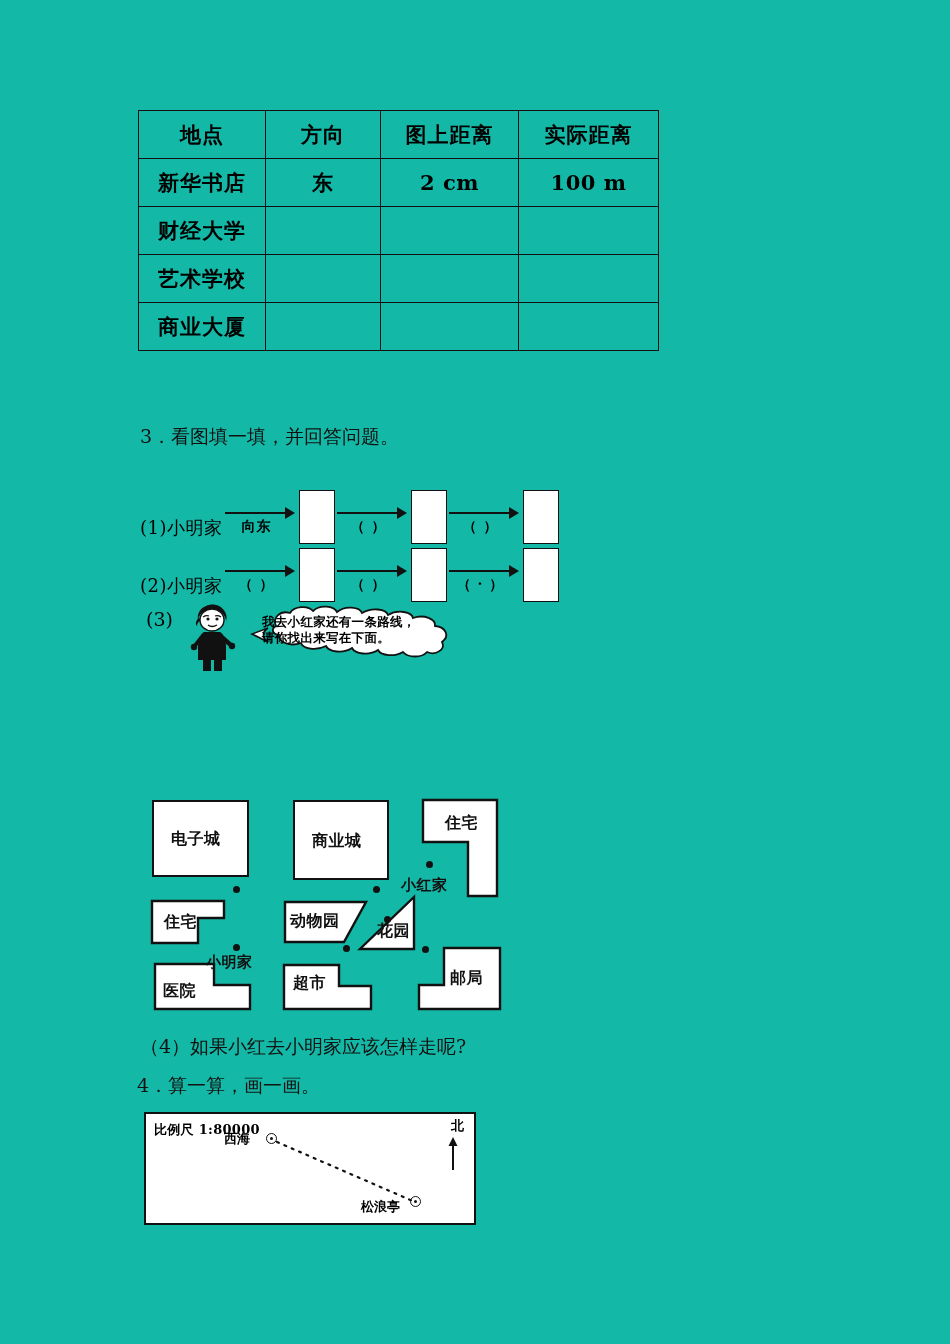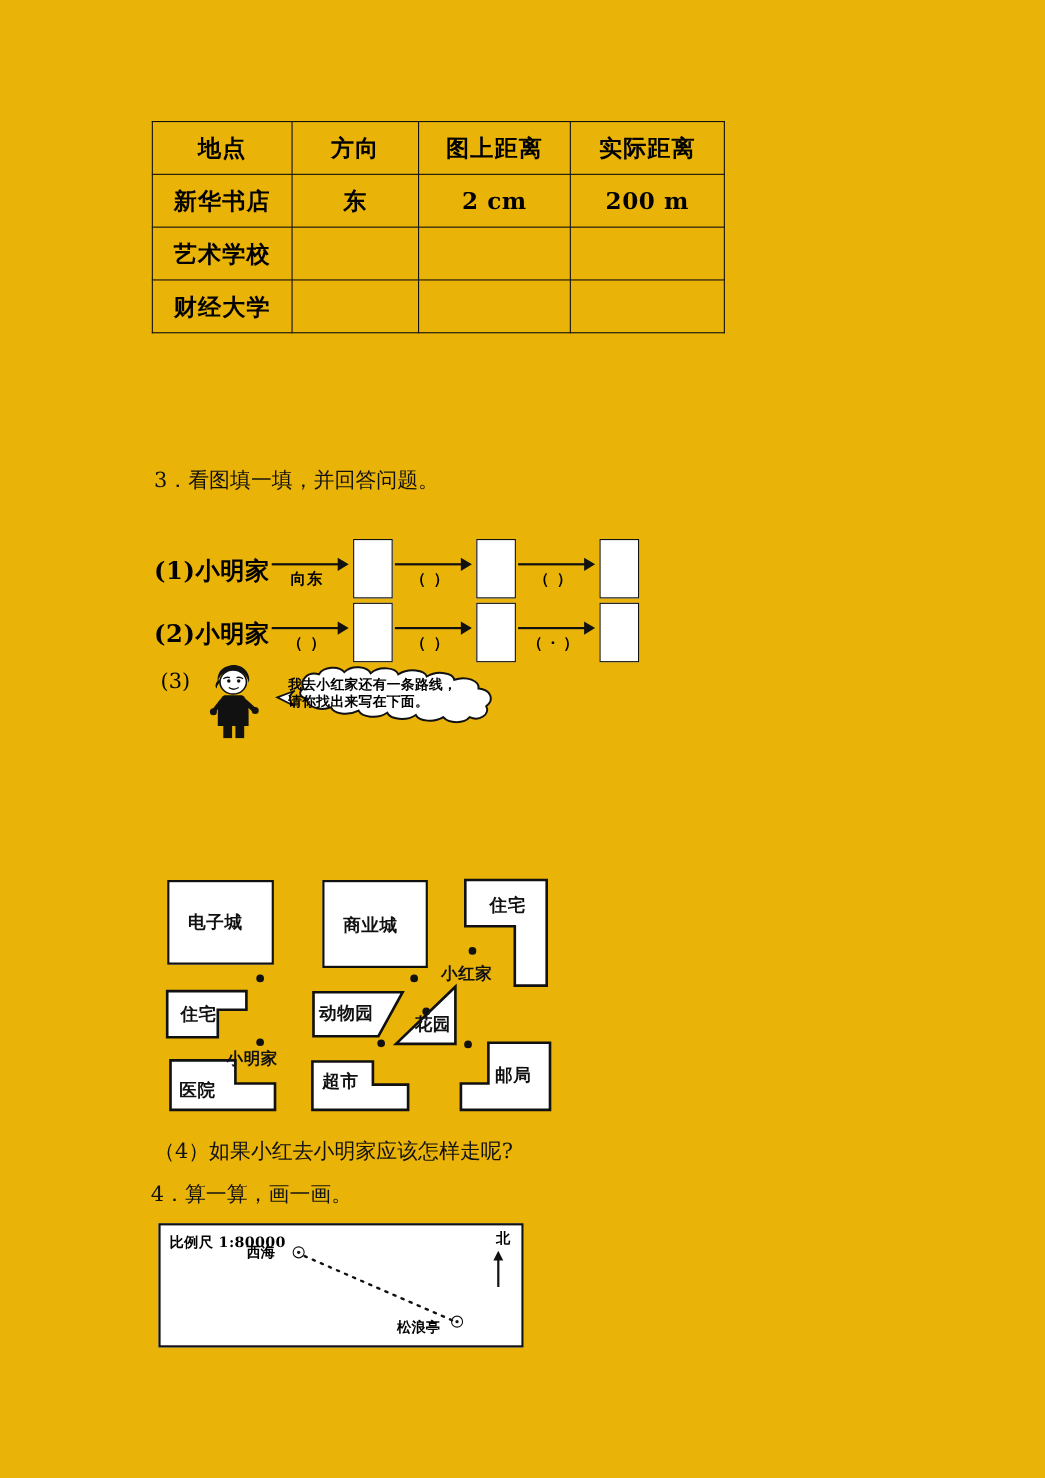--- a/index.html
+++ b/index.html
@@ -20,7 +20,7 @@
   #page {
     position: absolute;
     inset: 0;
-    background: #eab308;
+    background: #14b8a6;
     padding-left: 36px;
   }
 

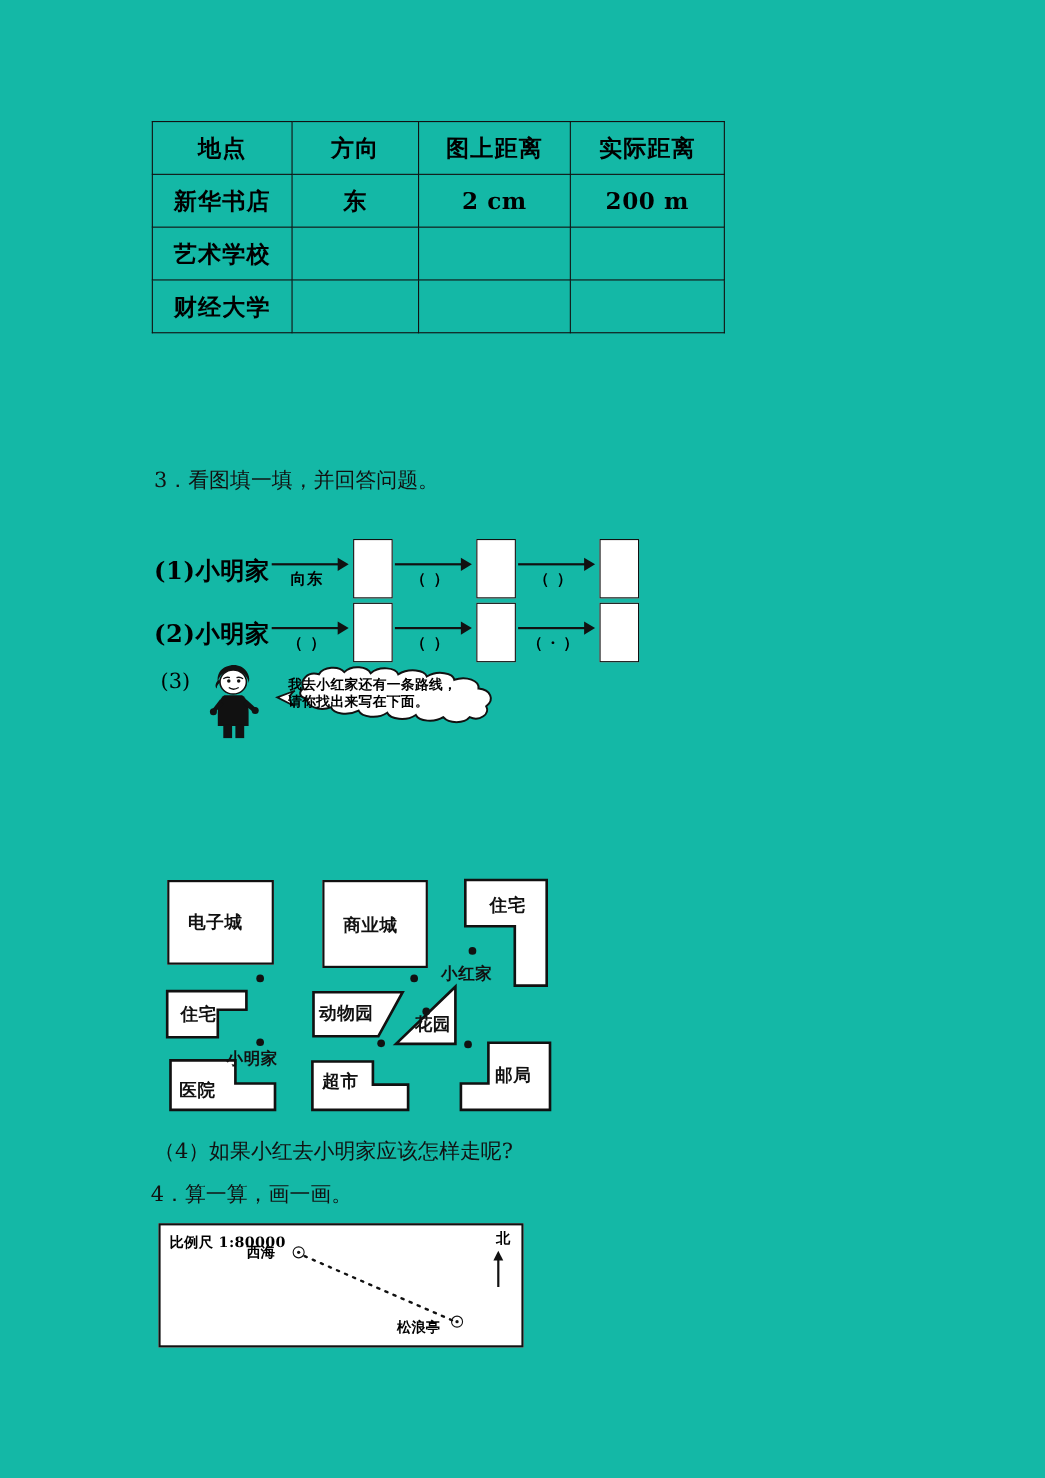--- a/index.html
+++ b/index.html
@@ -280,7 +280,7 @@
         <td class="c0">新华书店</td>
         <td class="c1">东</td>
         <td class="c2 num">2 cm</td>
-        <td class="c3 num">200 m</td>
+        <td class="c3 num">100 m</td>
       </tr>
       <tr>
         <td class="c0">艺术学校</td>

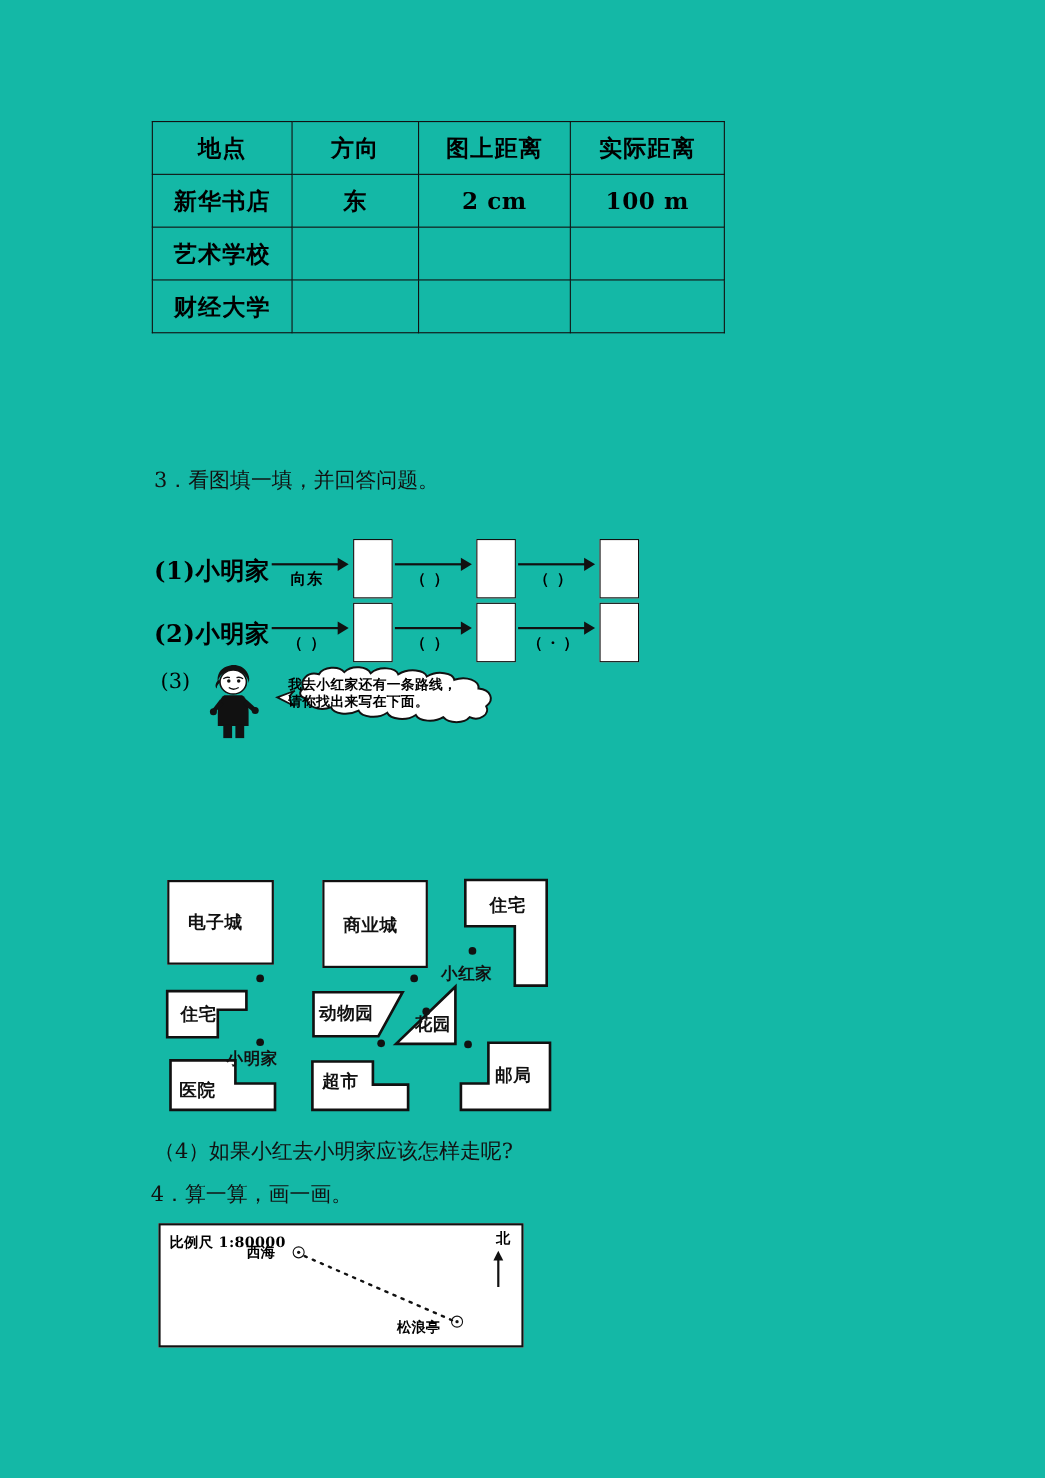--- a/index.html
+++ b/index.html
@@ -283,13 +283,13 @@
         <td class="c3 num">100 m</td>
       </tr>
       <tr>
-        <td class="c0">艺术学校</td>
+        <td class="c0">财经大学</td>
         <td class="c1"></td>
         <td class="c2"></td>
         <td class="c3"></td>
       </tr>
       <tr>
-        <td class="c0">财经大学</td>
+        <td class="c0">艺术学校</td>
         <td class="c1"></td>
         <td class="c2"></td>
         <td class="c3"></td>

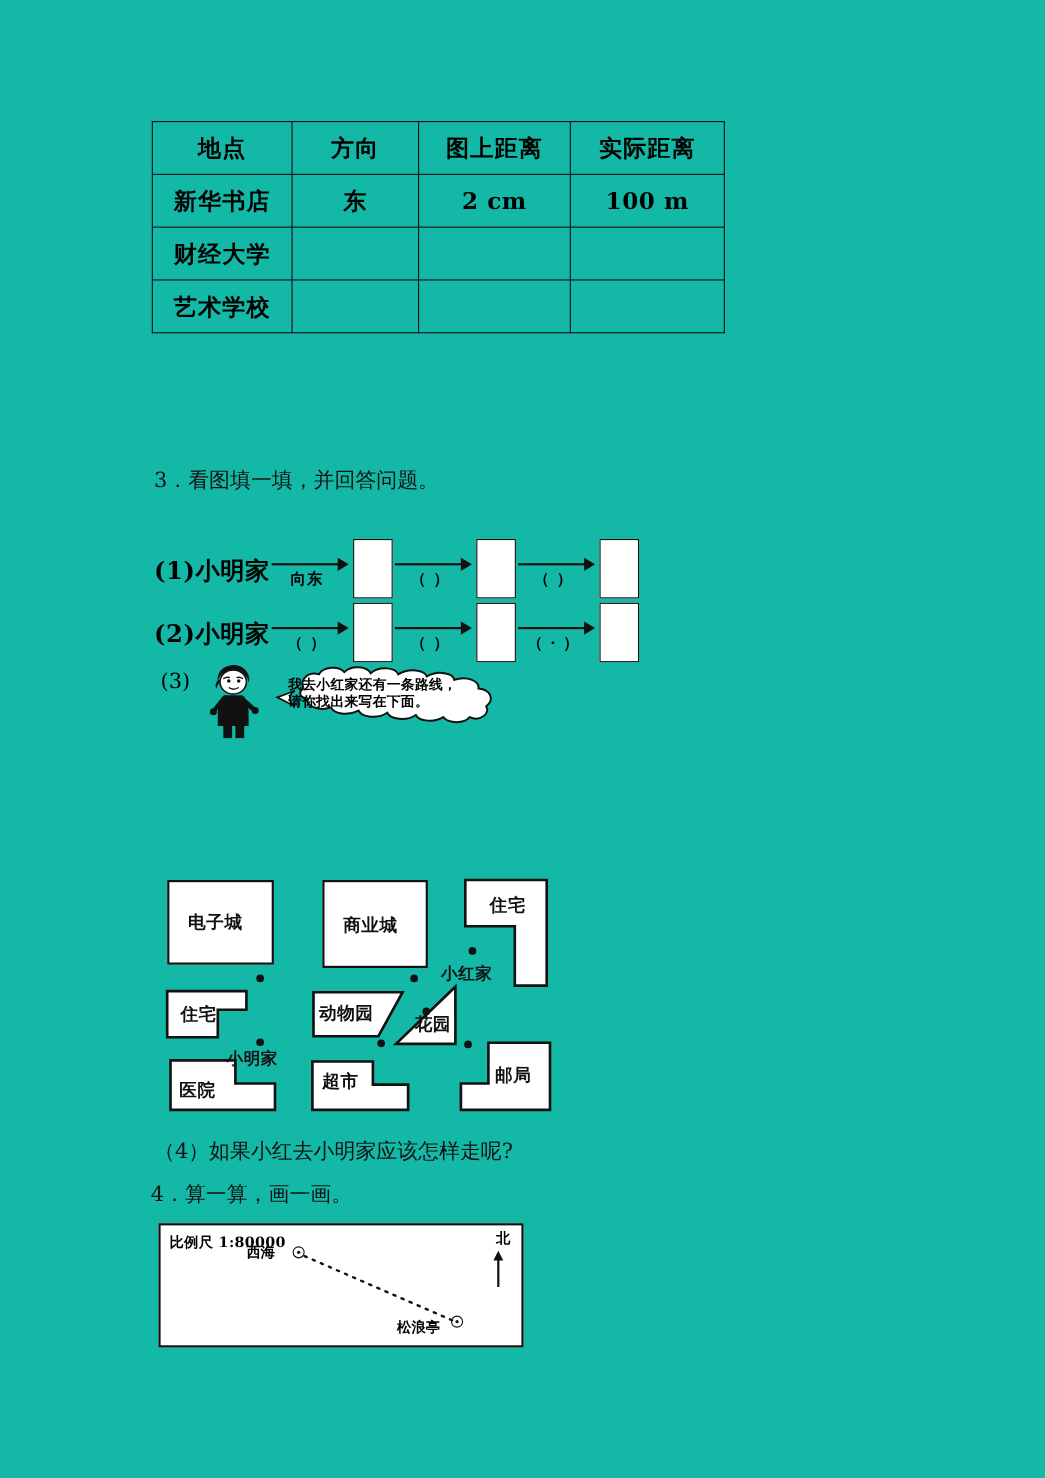--- a/index.html
+++ b/index.html
@@ -294,6 +294,12 @@
         <td class="c2"></td>
         <td class="c3"></td>
       </tr>
+      <tr>
+        <td class="c0">商业大厦</td>
+        <td class="c1"></td>
+        <td class="c2"></td>
+        <td class="c3"></td>
+      </tr>
     </tbody>
   </table>
 

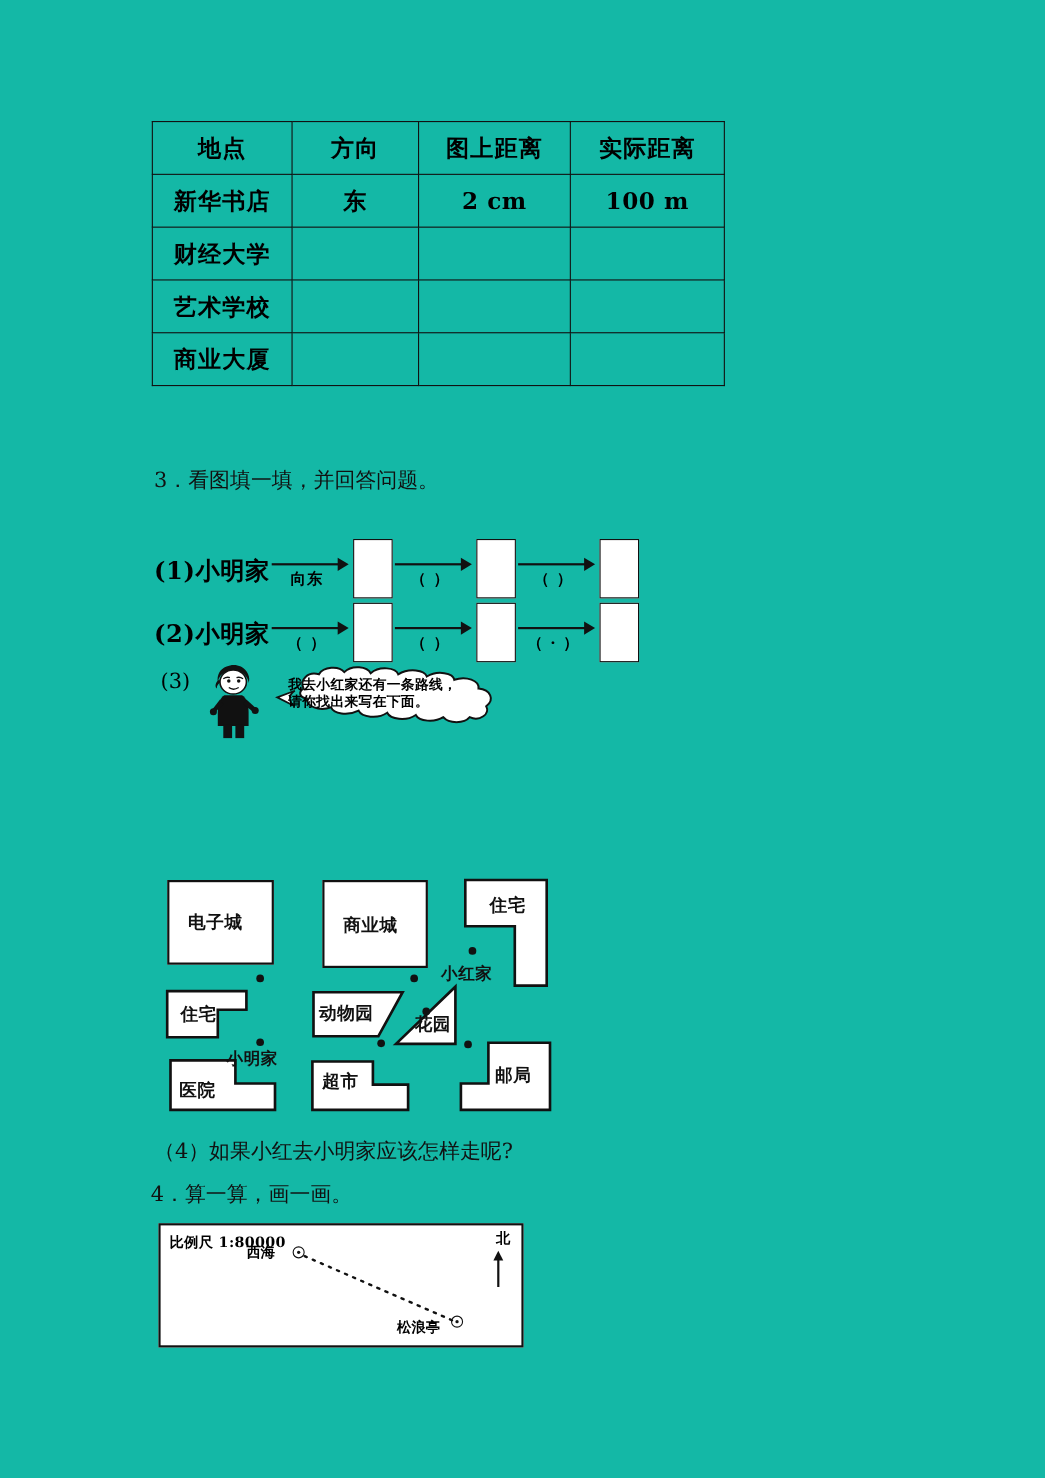--- a/index.html
+++ b/index.html
@@ -74,11 +74,11 @@
     align-items: flex-start;
   }
   .route-start {
-    font-size: 22px;
-    font-weight: bold;
-    font-family: "DejaVu Serif", "Liberation Serif", serif;
-    white-space: nowrap;
-    margin-top: 14px;
+    font-size: 18px;
+    font-weight: normal;
+    font-family: "DejaVu Serif", "Liberation Serif", serif;
+    white-space: nowrap;
+    margin-top: 26px;
     letter-spacing: 0.5px;
   }
   .arrow-unit {

